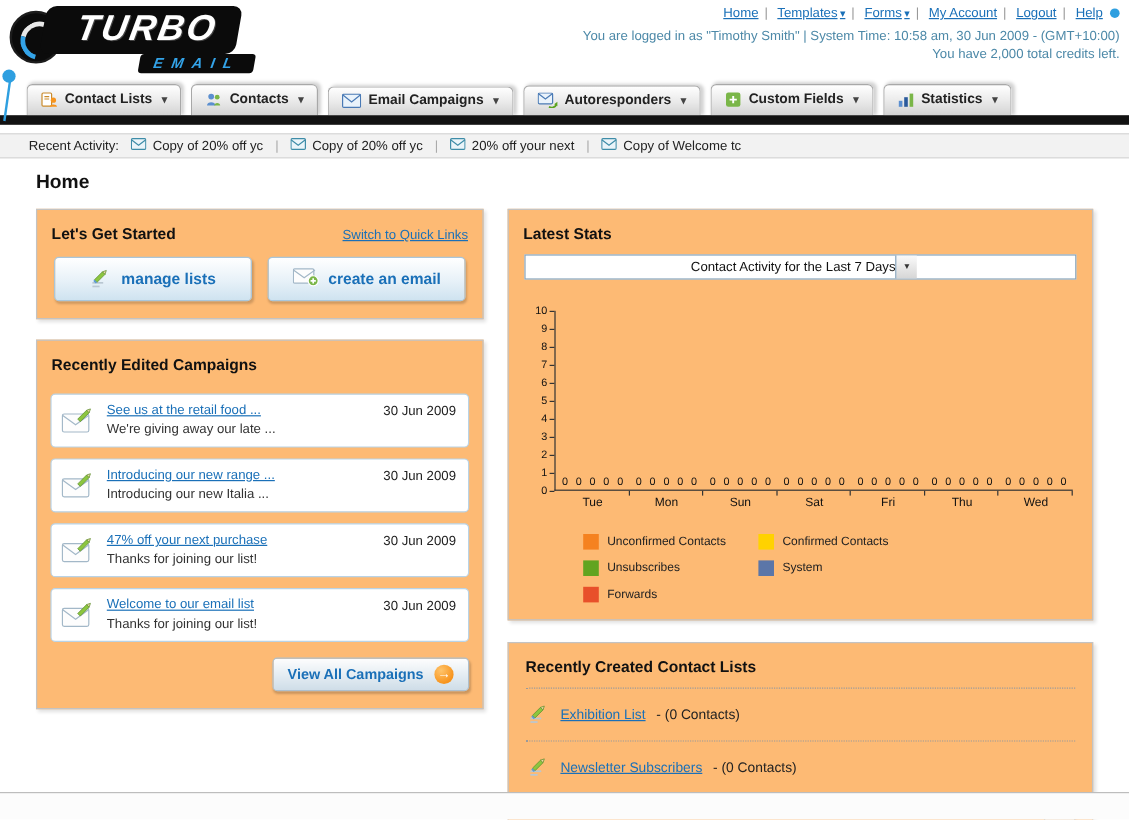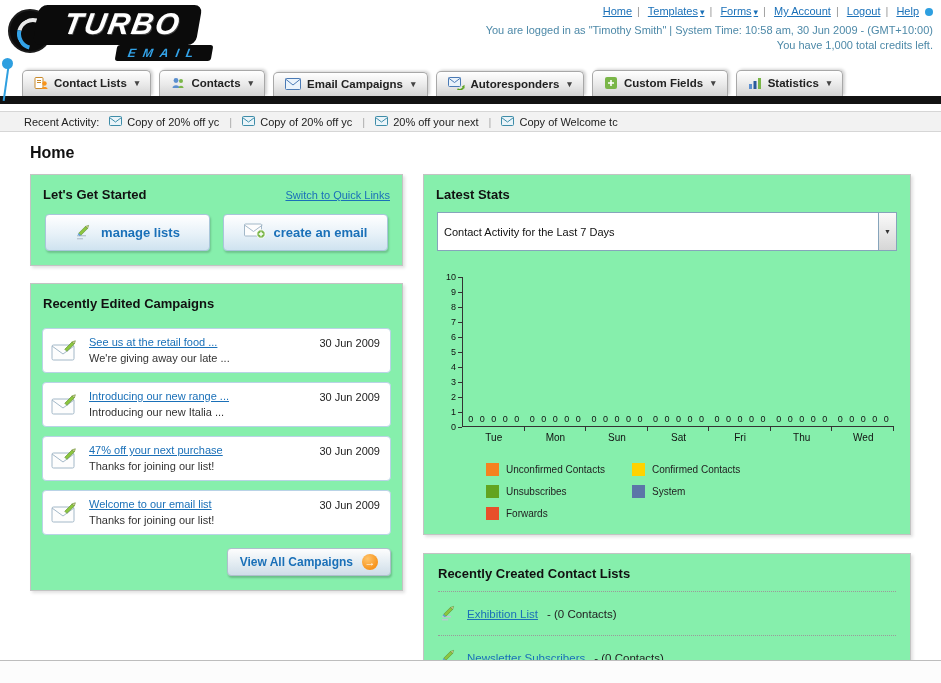--- a/index.html
+++ b/index.html
@@ -178,7 +178,7 @@
       <a>Help</a><span class="hdr-dot"></span>
     </div>
     <div class="login-info">You are logged in as "Timothy Smith" | System Time: 10:58 am, 30 Jun 2009 - (GMT+10:00)</div>
-    <div class="credits">You have 1,000 total credits left.</div>
+    <div class="credits">You have 2,000 total credits left.</div>
   </div>
 </div>
 

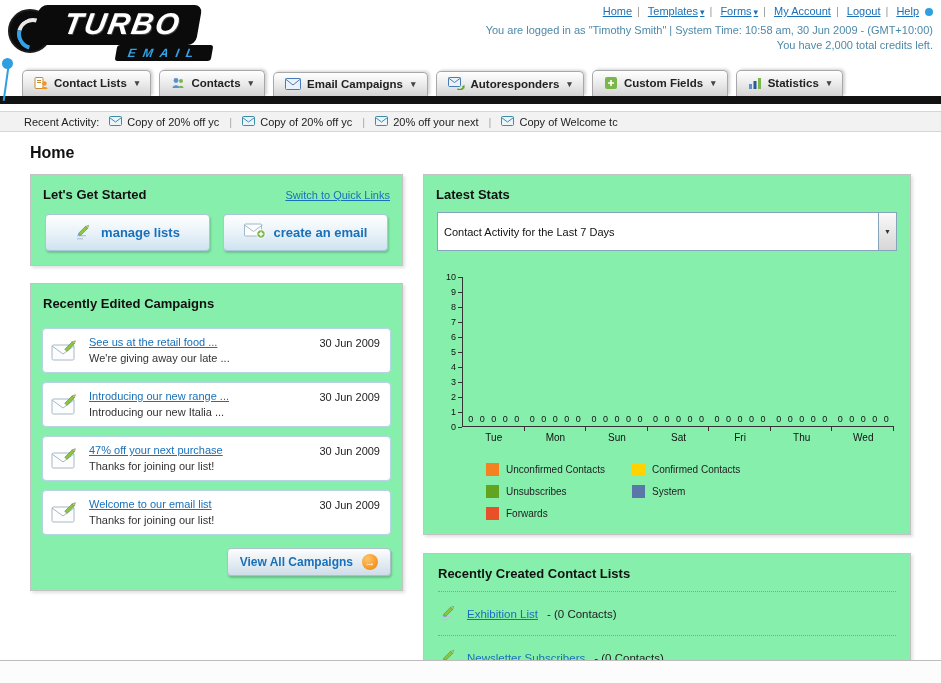--- a/index.html
+++ b/index.html
@@ -73,7 +73,7 @@
   .columns { display:flex; align-items:flex-start; gap:20px; padding:0 30px; }
   .col-left { width:373px; flex:none; }
   .col-right { flex:1; }
-  .panel { background:#86efac; border:1px solid #c3c3c3; box-shadow:2px 2px 3px rgba(0,0,0,0.12); }
+  .panel { background:#fdba74; border:1px solid #c3c3c3; box-shadow:2px 2px 3px rgba(0,0,0,0.12); }
   .panel-title { font-size:13px; font-weight:bold; color:#111; padding:12px 12px 8px; }
   .blue-link { color:#1a70b8; text-decoration:underline; font-size:11px; }
 

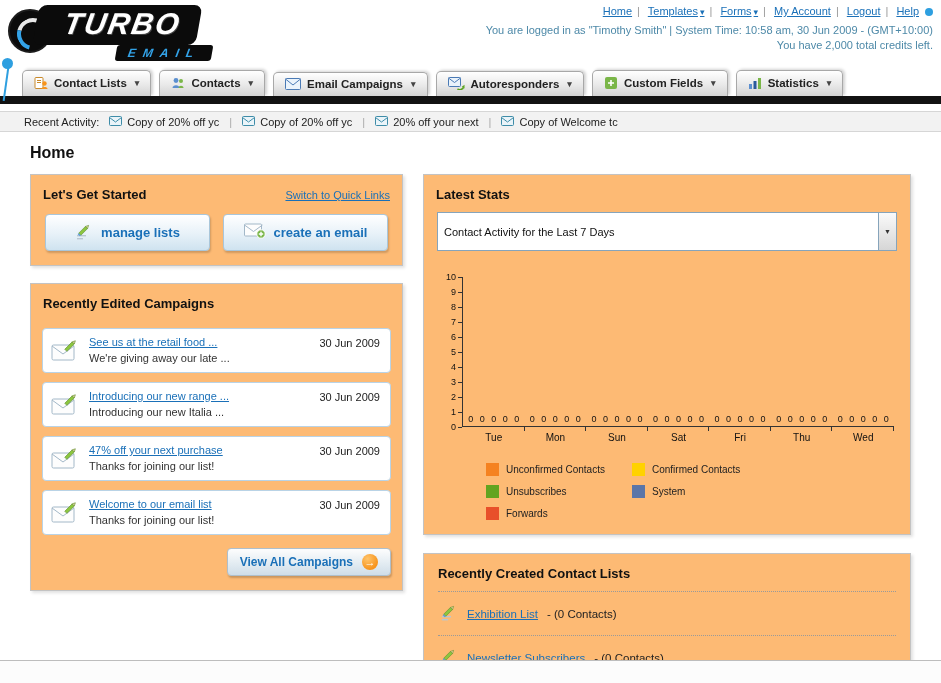--- a/index.html
+++ b/index.html
@@ -120,8 +120,8 @@
   
   .stats-panel { padding-bottom:12px; }
   .stats-select {
-    margin:2px 13px 0; height:39px; border:1px solid #86a4bb; background:#fff;
-    display:flex; align-items:center; justify-content:space-between; padding-left:6px;
+    margin:2px 13px 0; height:21px; border:1px solid #86a4bb; background:#fff;
+    display:flex; align-items:center; justify-content:center; padding-left:6px;
     font-size:11px; color:#111; cursor:pointer;
   }
   .select-arrow {

